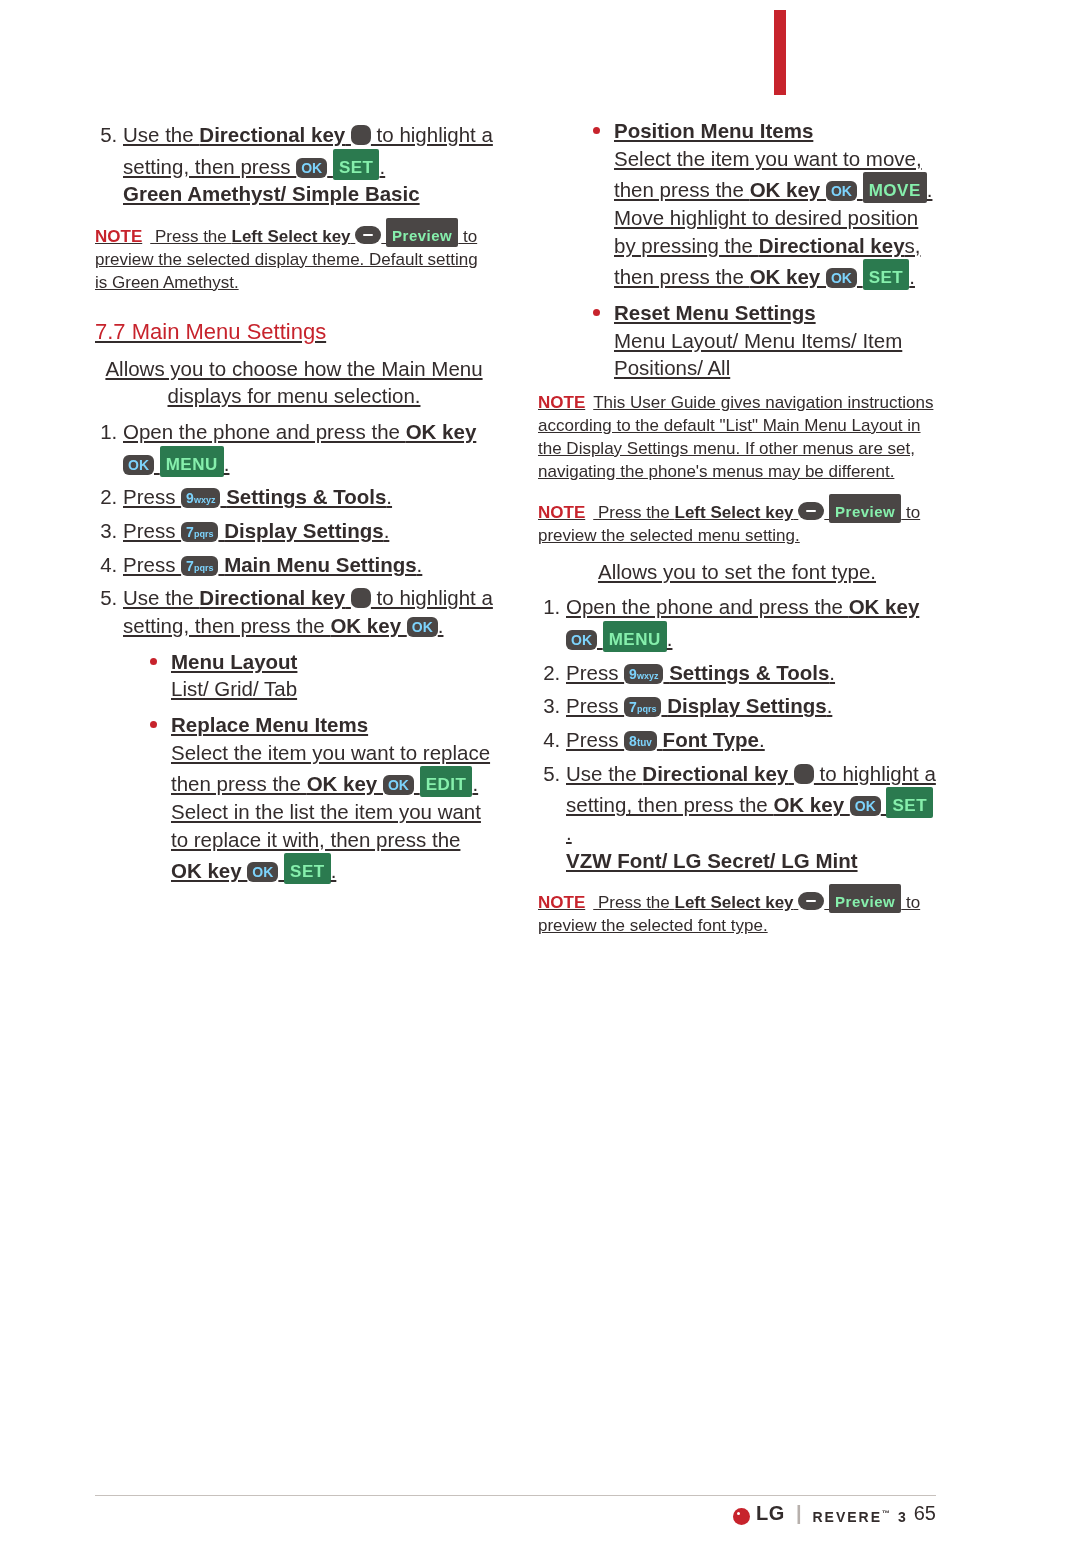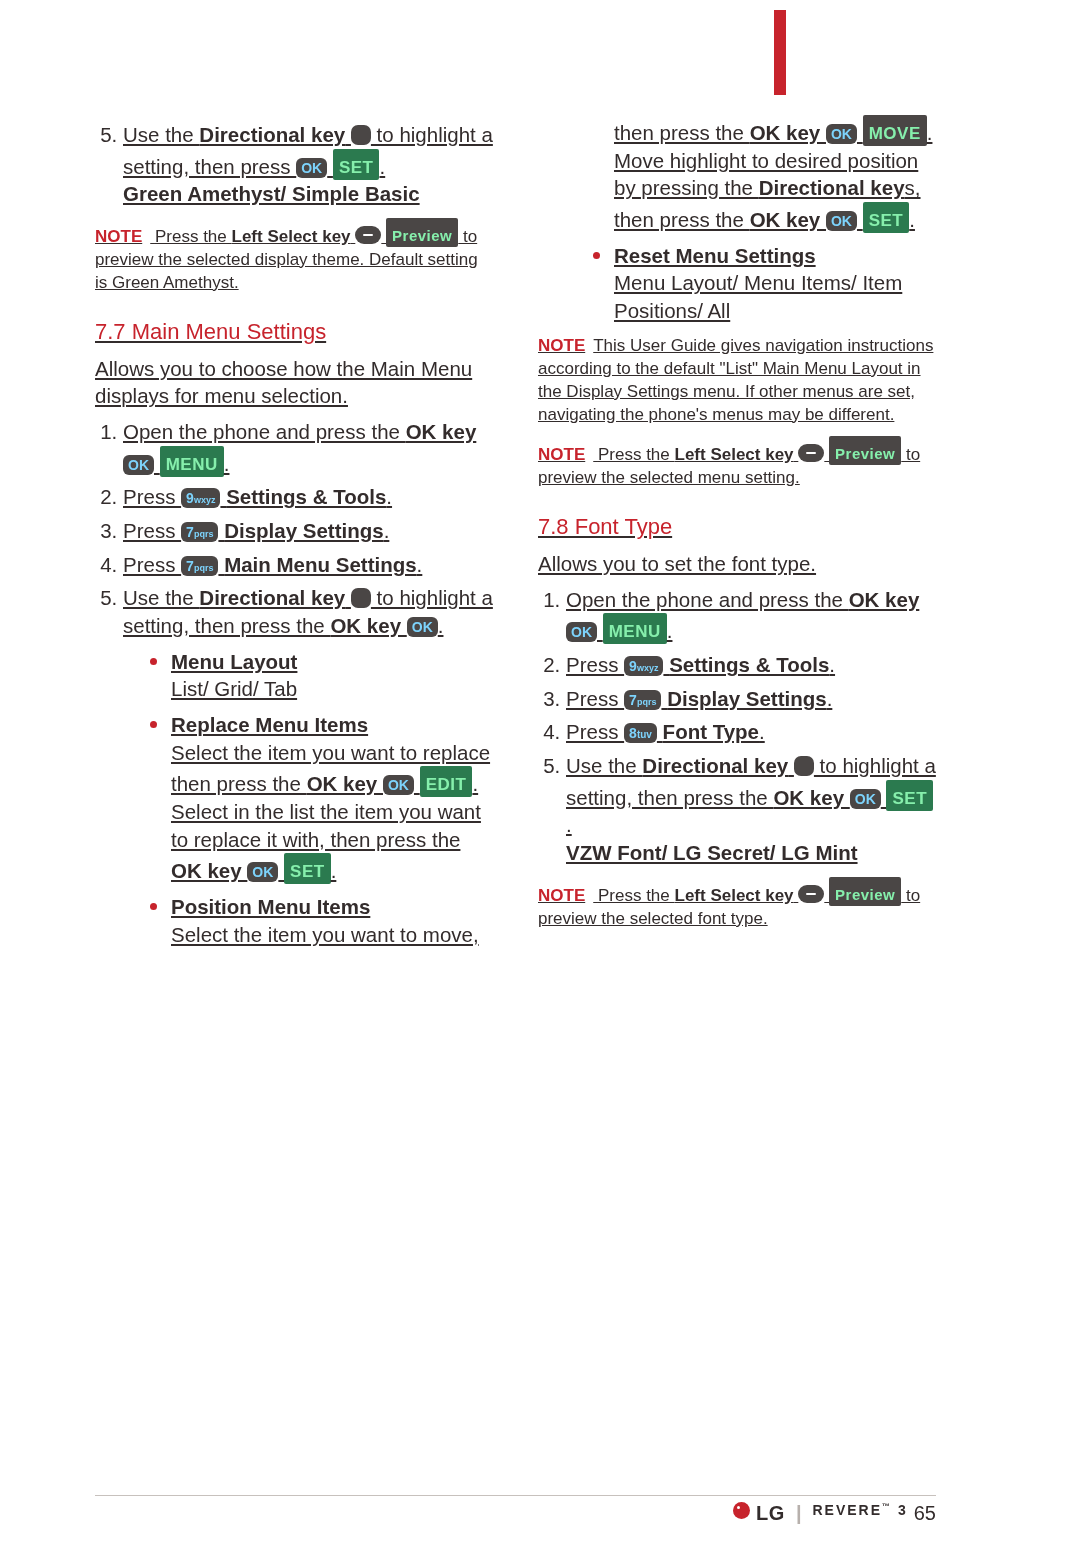--- a/index.html
+++ b/index.html
@@ -40,7 +40,7 @@
     font-weight: 400;
     margin: 22px 0 8px 0;
   }
-  .intro { margin: 0 0 8px 0; }
+  .intro { margin: 0 0 8px 0; text-align: center; }
   ol.steps {
     list-style: decimal;
     padding-left: 28px;

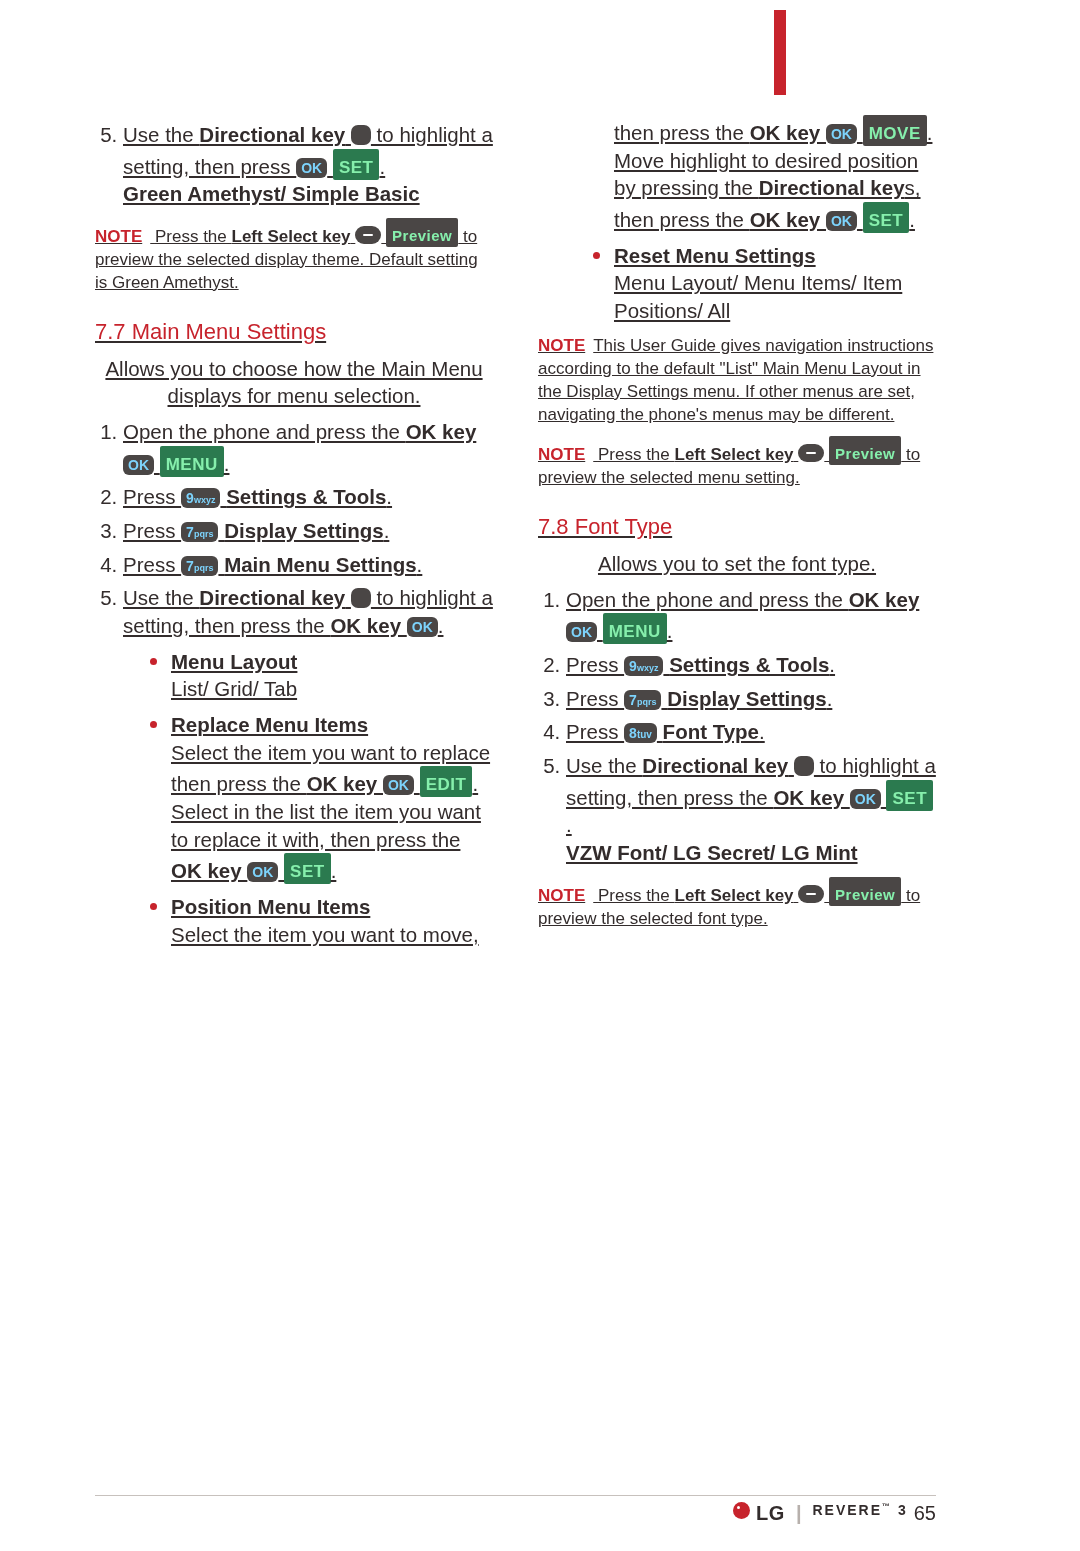--- a/index.html
+++ b/index.html
@@ -235,7 +235,6 @@
       <span class="badge black" style="font-size:15px">Preview</span><span> to preview the selected menu setting.</span>
     </div>
 
-    <div class="h2 nobreak">7.8 Font Type</div>
     <p class="intro">Allows you to set the font type.</p>
 
     <ol class="steps">

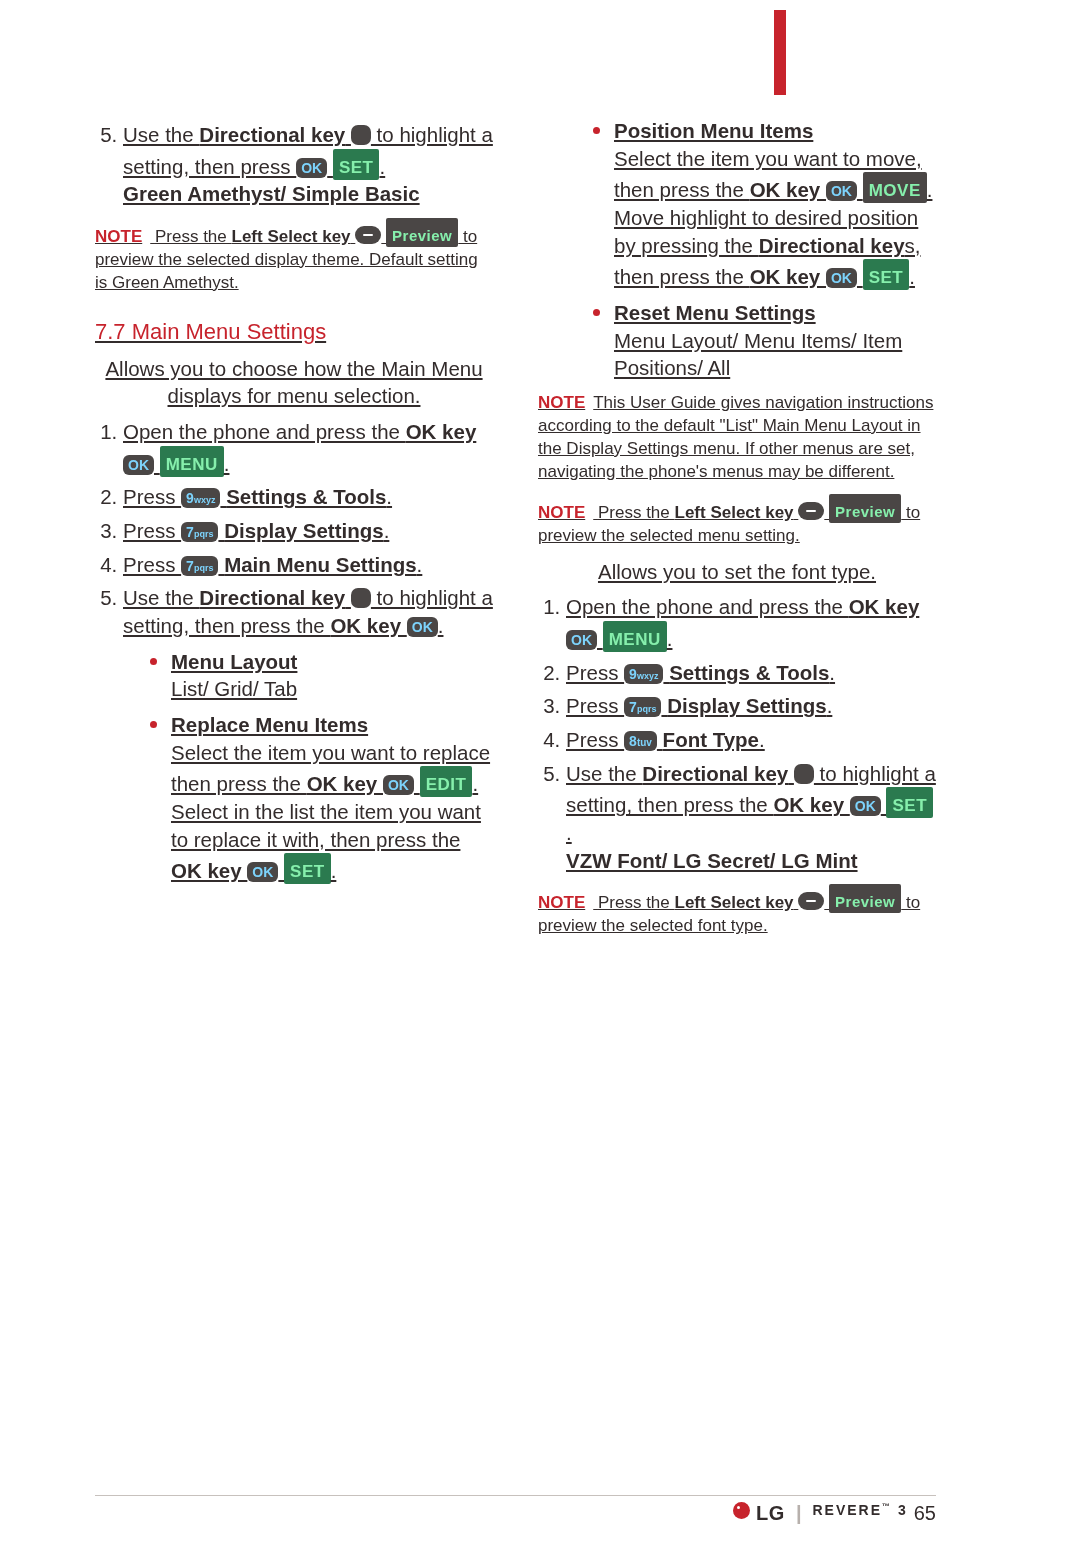--- a/index.html
+++ b/index.html
@@ -123,7 +123,7 @@
     position: absolute;
     right: 0; top: 6px;
     display: flex;
-    align-items: flex-start;
+    align-items: flex-end;
     gap: 6px;
     font-size: 20px;
     letter-spacing: 0;

